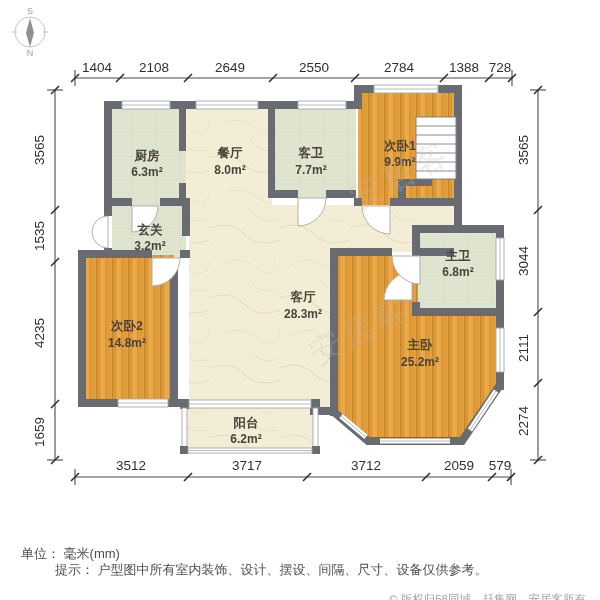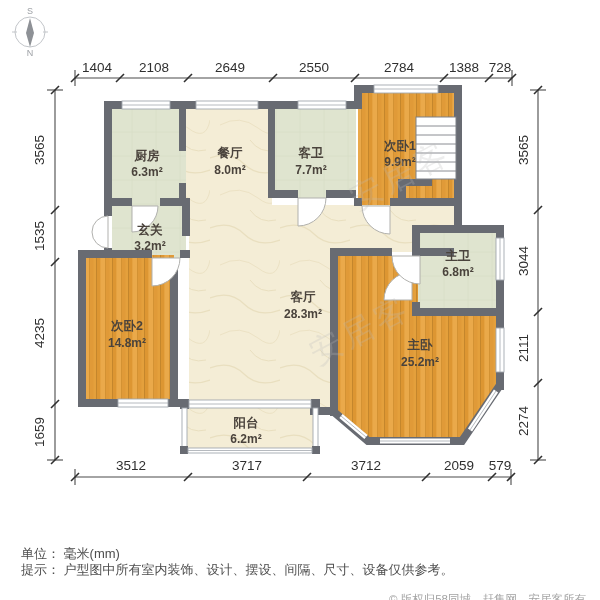--- a/index.html
+++ b/index.html
@@ -19,7 +19,7 @@
   .wm{font-size:32px;fill:#bcbcbc;opacity:0.25;text-anchor:middle;letter-spacing:4px;}
   .footer{position:absolute;left:21px;color:#4d4d4d;font-size:13px;line-height:15px;}
   #footer-unit{top:546px;}
-  #footer-tip1{top:562px;}
+  #footer-tip1{top:562px;margin-left:34px;}
   #footer-tip2{top:577px;}
   #copyright{position:absolute;right:14px;top:592px;color:#a3a3a3;font-size:11.5px;}
 </style>

